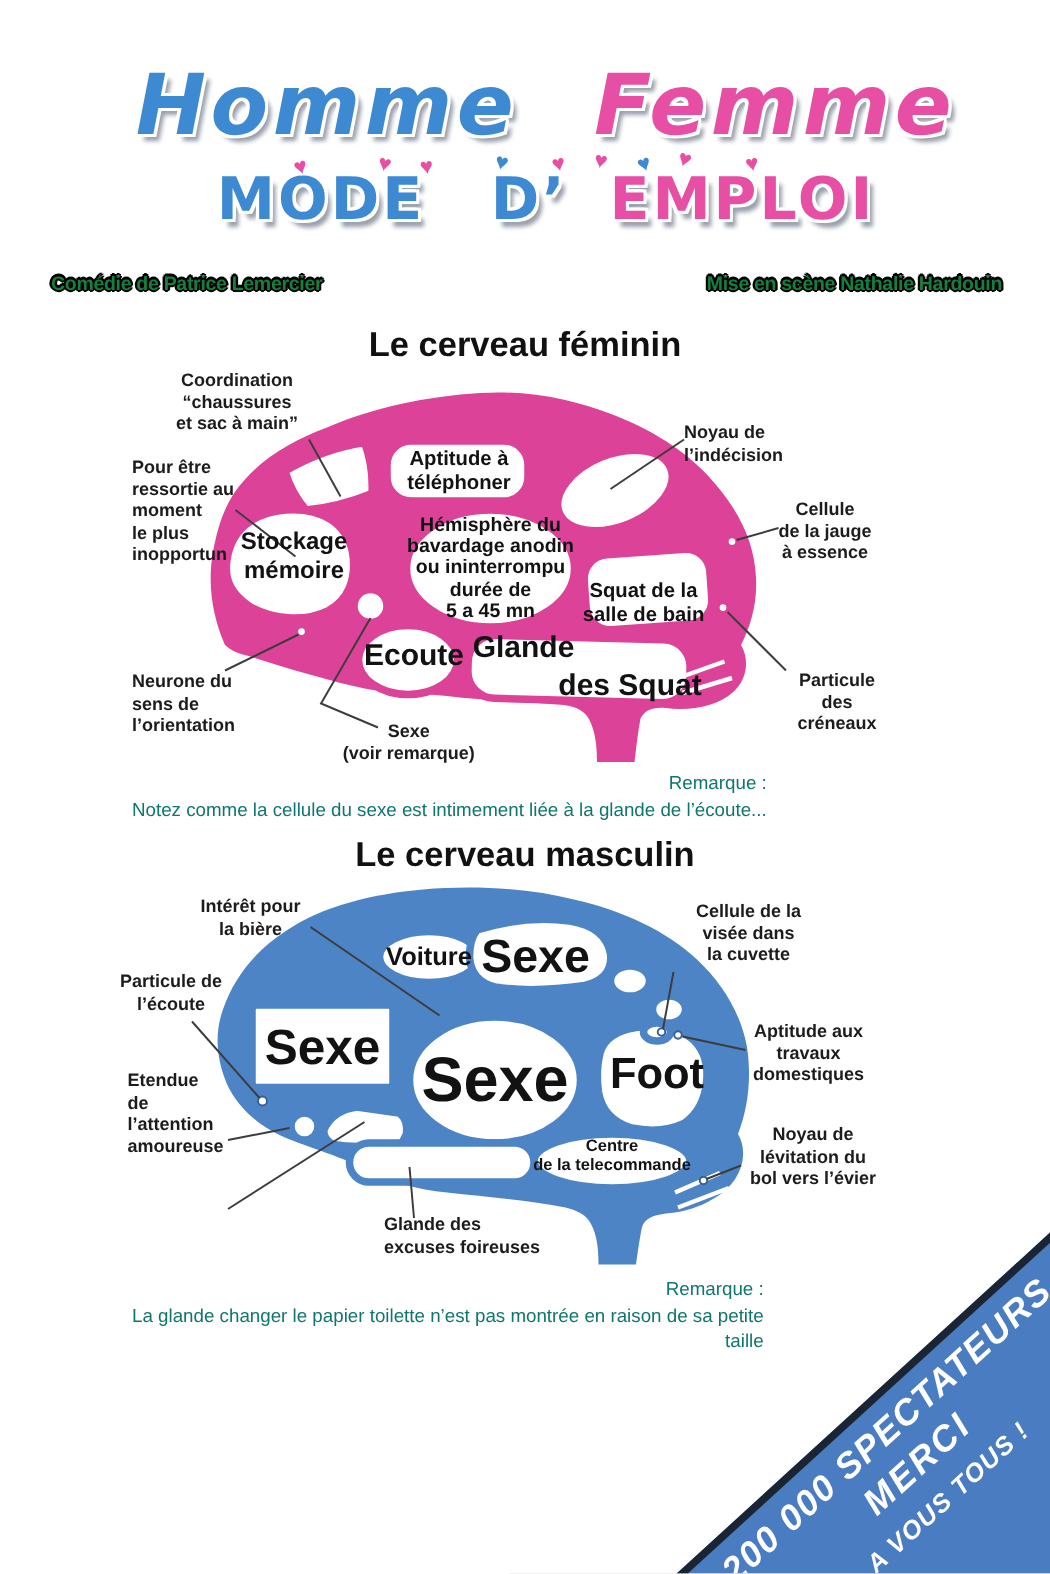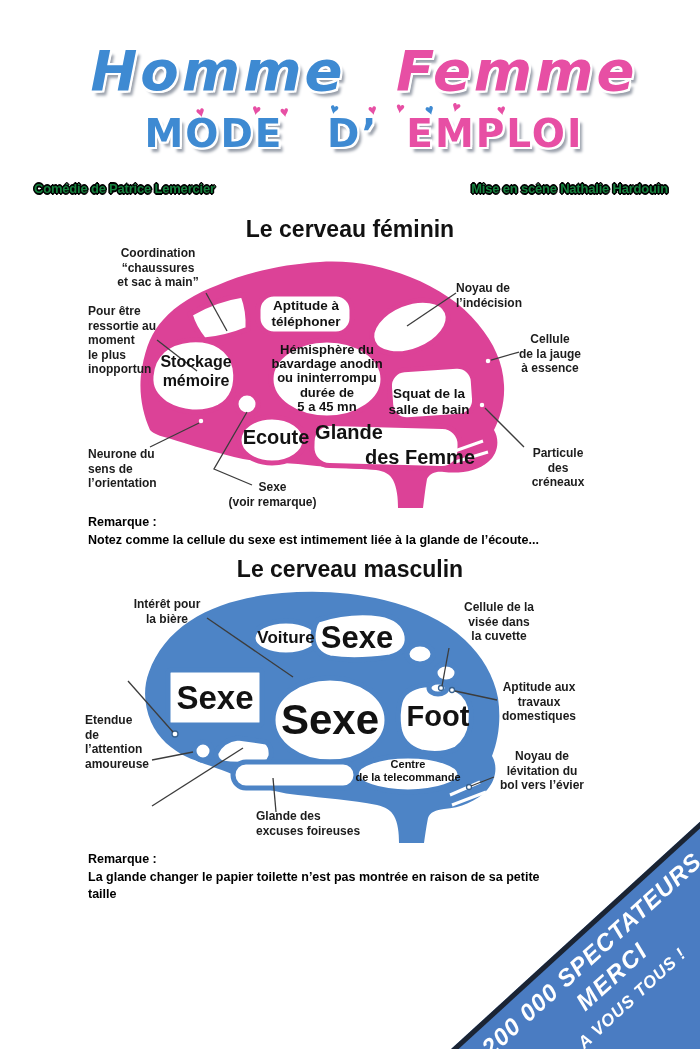--- a/index.html
+++ b/index.html
@@ -246,7 +246,7 @@
 salle de bain</div>
   <div class="inlbl" style="left:226px;top:426px;width:100px;font-size:20px">Ecoute</div>
   <div class="inlbl" style="left:300px;top:421px;width:98px;font-size:20px">Glande</div>
-  <div class="inlbl" style="left:350px;top:446px;width:140px;font-size:20px">des Femme</div>
+  <div class="inlbl" style="left:350px;top:446px;width:140px;font-size:20px">des Squat</div>
 
   <div class="remark" style="top:514px">Remarque :
 Notez comme la cellule du sexe est intimement liée à la glande de l’écoute...</div>

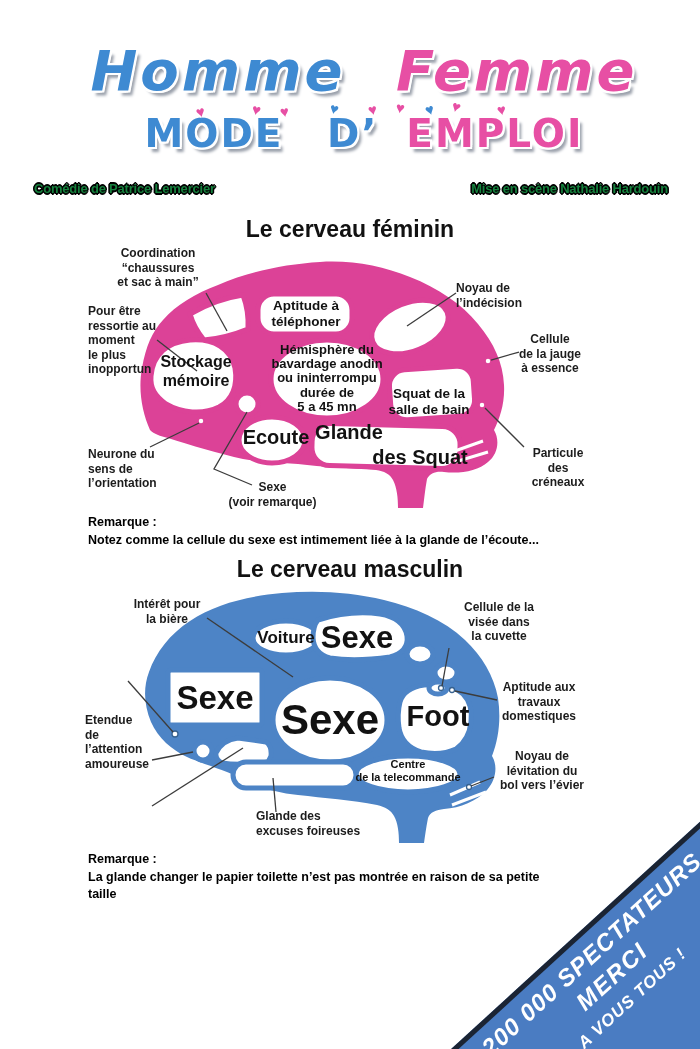--- a/index.html
+++ b/index.html
@@ -47,8 +47,8 @@
     font-size:23px; font-weight:bold; color:#111;
   }
   .remark {
-    position:absolute; left:88px; font-weight:bold; font-size:12.5px;
-    line-height:17.5px; color:#000000; white-space:pre-line;
+    position:absolute; left:88px; font-weight:normal; font-size:12.5px;
+    line-height:17.5px; color:#0f766e; white-space:pre-line;text-align:right;
   }
   .lbl {
     position:absolute; font-weight:bold; font-size:12px; line-height:14.5px;

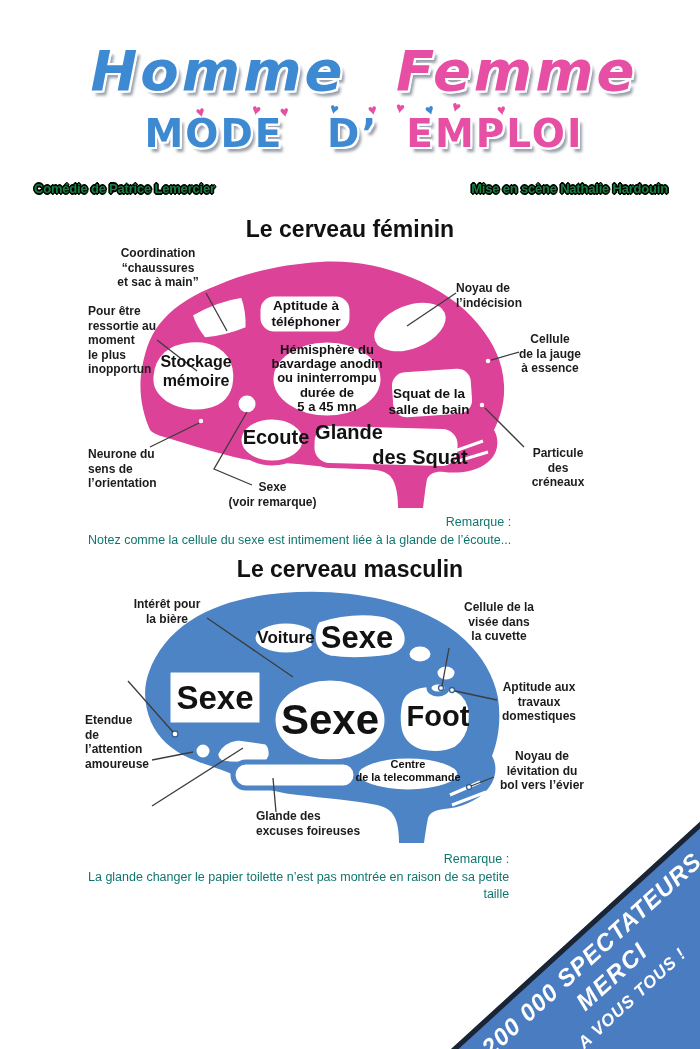--- a/index.html
+++ b/index.html
@@ -255,6 +255,8 @@
 
   <div class="lbl ctr" style="left:115px;top:597px;width:104px">Intérêt pour
 la bière</div>
+  <div class="lbl ctr" style="left:62px;top:647px;width:104px">Particule de
+l’écoute</div>
   <div class="lbl" style="left:85px;top:713px;width:100px">Etendue
 de
 l’attention

